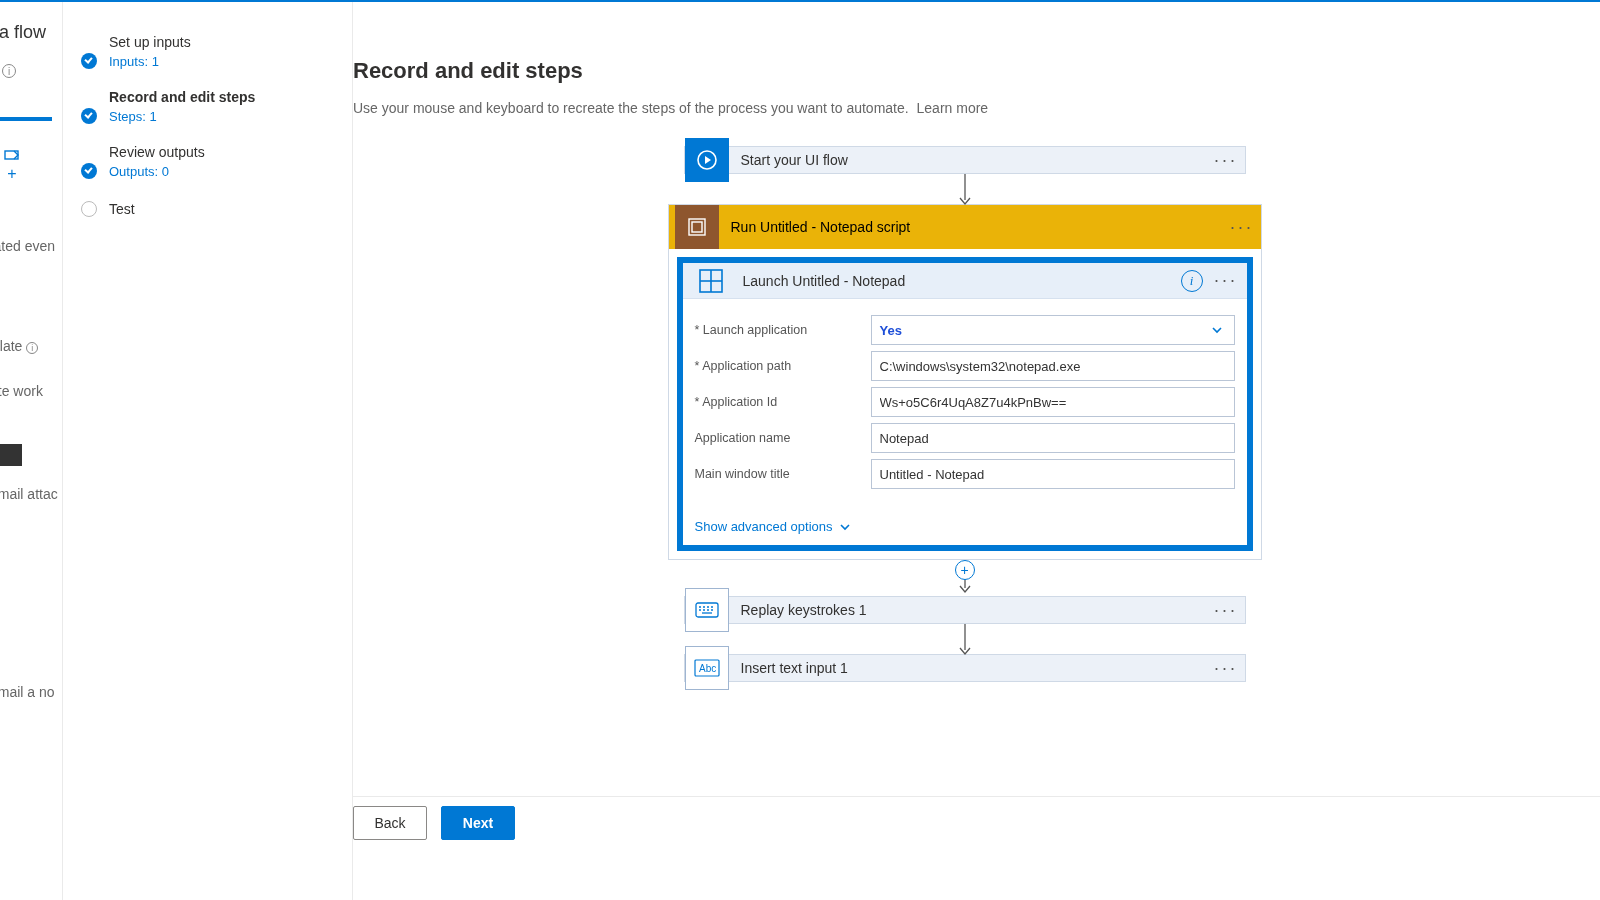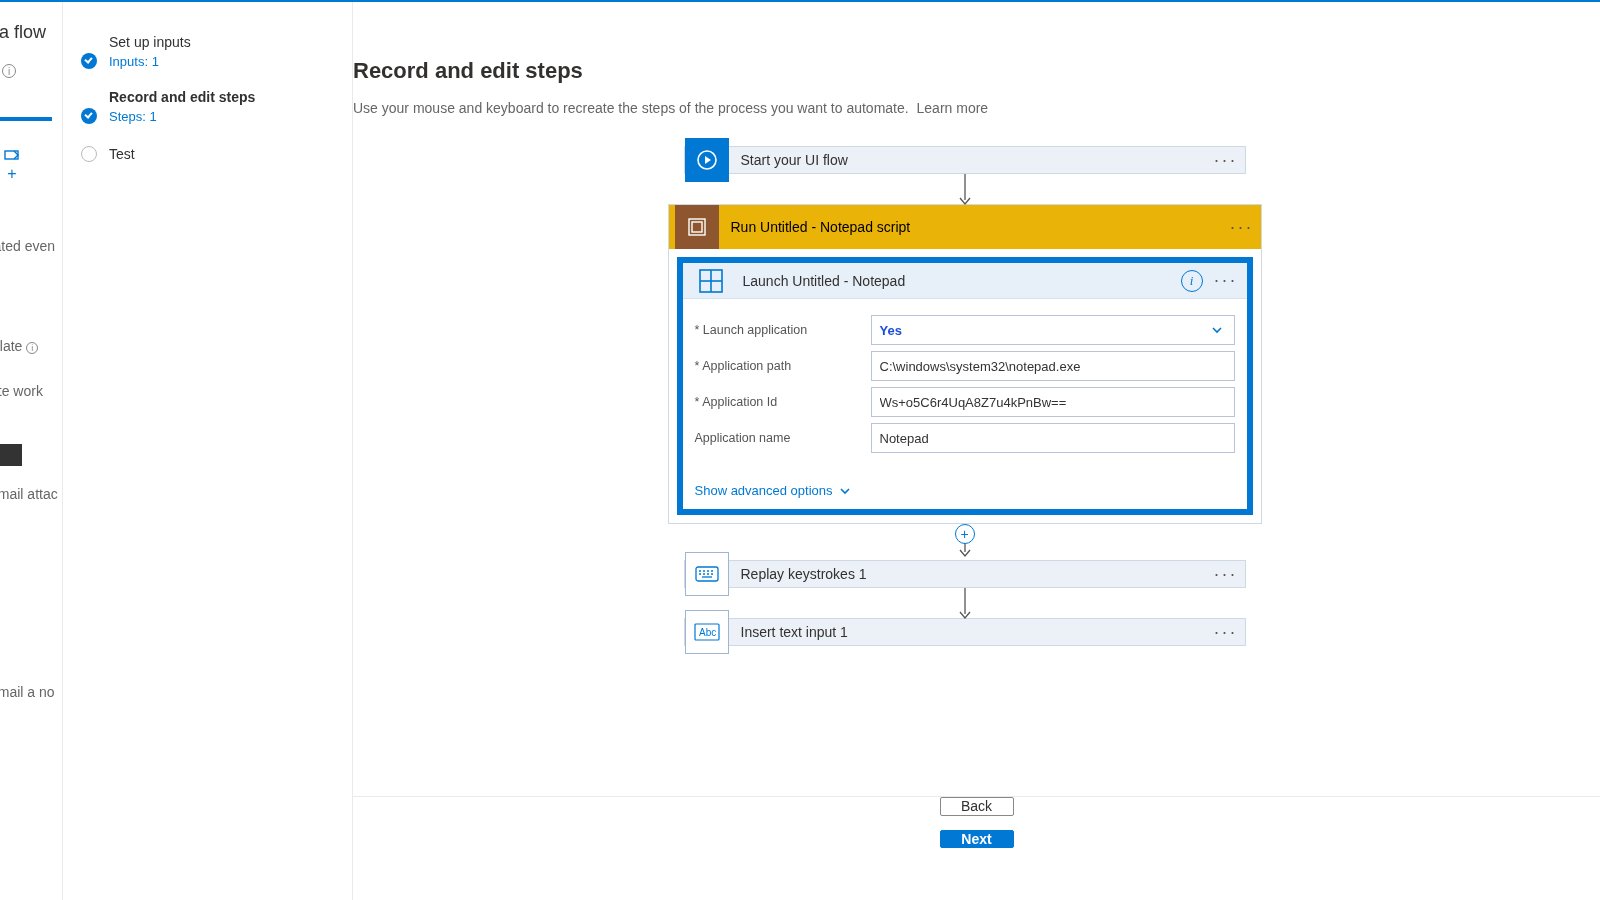--- a/index.html
+++ b/index.html
@@ -236,6 +236,13 @@
     <div class="step-body">
       <div class="title">Record and edit steps</div>
       <div class="meta">Steps: 1</div>
+    </div>
+  </div>
+  <div class="step">
+    <div class="bullet done"></div>
+    <div class="step-body">
+      <div class="title">Review outputs</div>
+      <div class="meta">Outputs: 0</div>
     </div>
   </div>
   <div class="step">

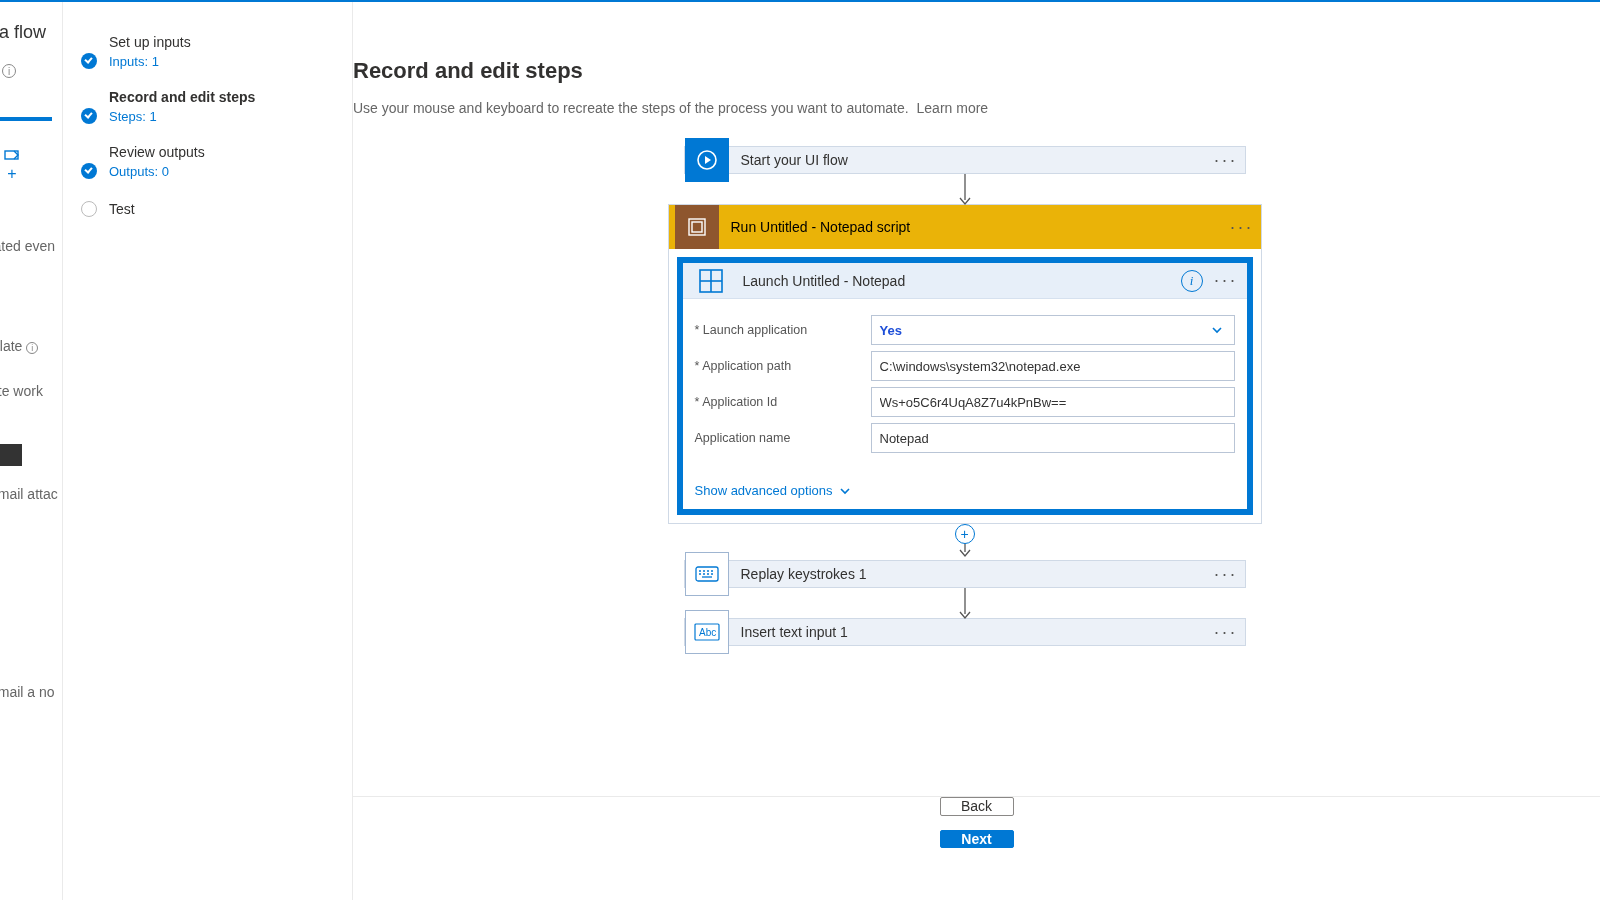--- a/index.html
+++ b/index.html
@@ -341,6 +341,12 @@
                 <input type="text" value="Notepad" style="">
               </div>
             </div>
+            <div class="form-row">
+              <div class="lbl"><span>Main window title</span></div>
+              <div class="ctrl">
+                <input type="text" value="Untitled - Notepad" style="">
+              </div>
+            </div>
           </div>
           <div class="adv">
             <a href="#">

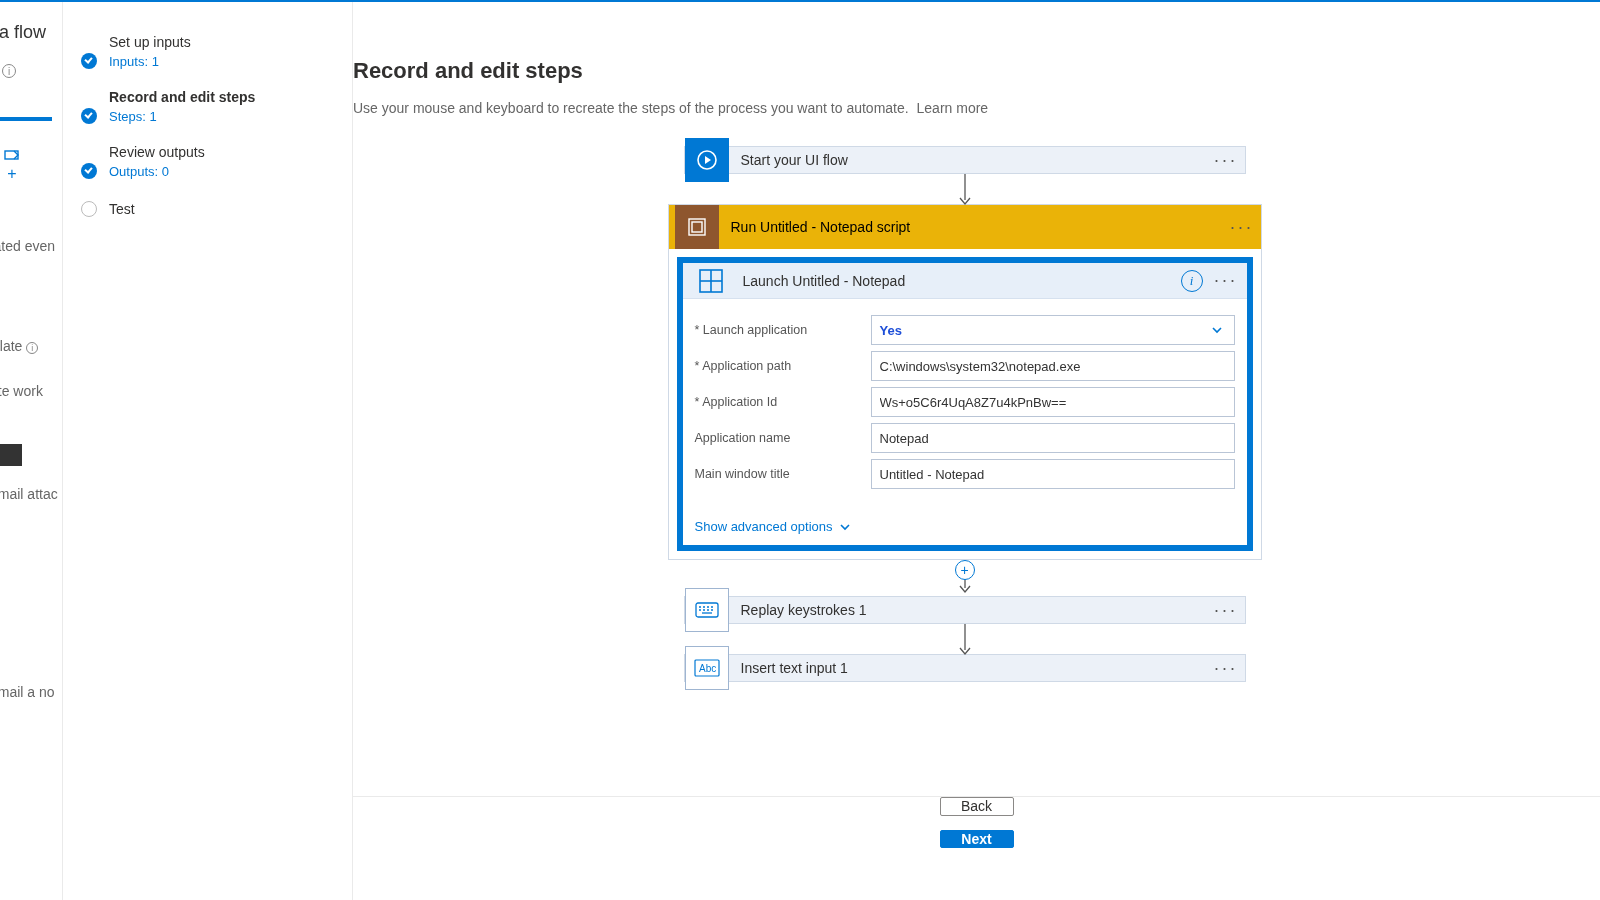--- a/index.html
+++ b/index.html
@@ -158,7 +158,6 @@
     border-top: 1px solid #eaeaea; display:flex; align-items:center; gap:14px;
     padding-left: 0;
     background:#fff;
-    flex-direction:column;
   }
   .footer .btn {
     height: 34px; min-width: 74px; padding: 0 18px; font-size: 14px;

